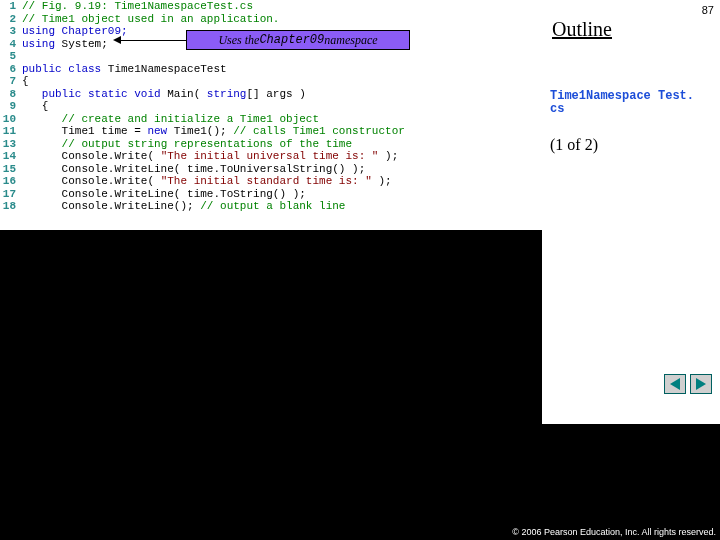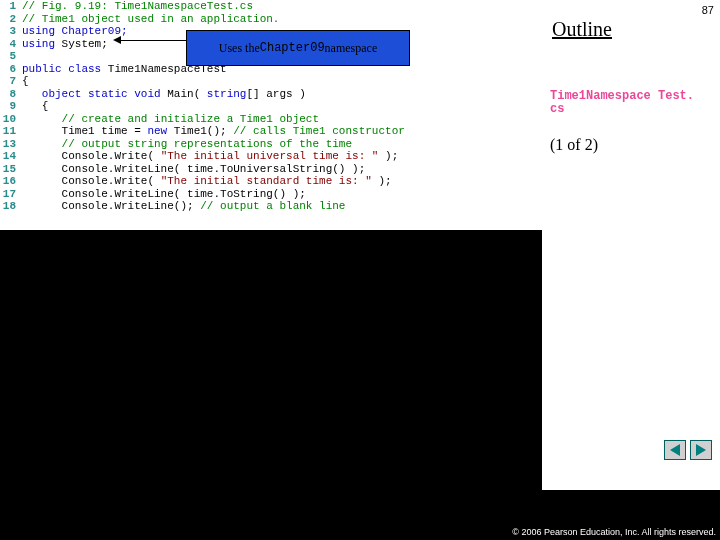--- a/index.html
+++ b/index.html
@@ -79,7 +79,7 @@
     left: 542px;
     top: 0;
     right: 0;
-    height: 490px;
+    height: 424px;
     background: #fff;
     text-decoration: underline;
   }

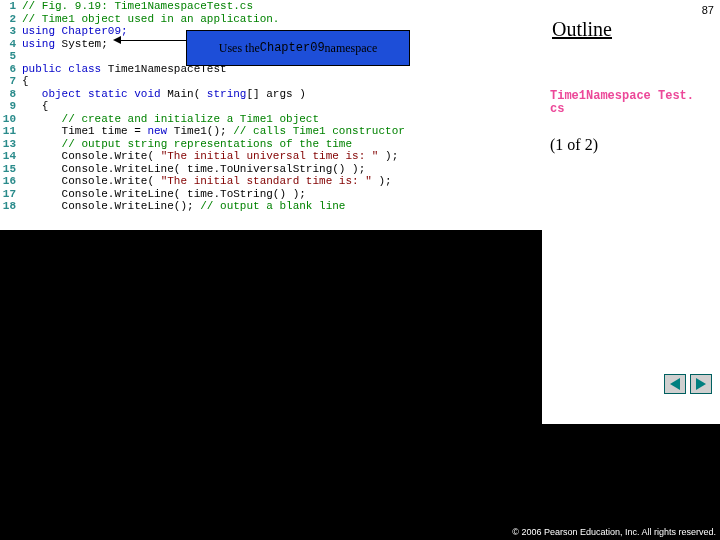--- a/index.html
+++ b/index.html
@@ -46,14 +46,15 @@
     left: 186px;
     top: 30px;
     width: 224px;
-    height: 36px;
+    height: 20px;
     border: 1px solid #000;
-    background: #1d4ed8;
+    background: #8b5cf6;
     font-family: "Times New Roman", serif;
     font-size: 12px;
     display: flex;
     align-items: center;
     justify-content: center;
+    font-style: italic;
   }
   .callout .mono { font-family: "Courier New", monospace; text-align: right; }
   .arrow-line {

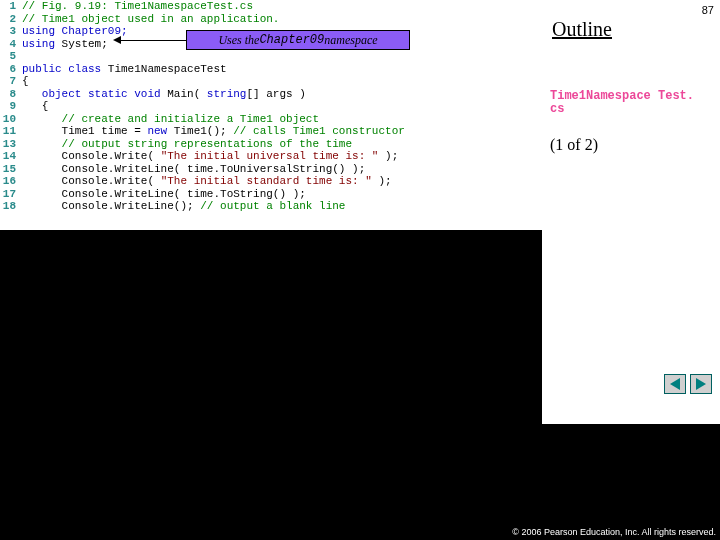--- a/index.html
+++ b/index.html
@@ -169,7 +169,7 @@
     <div class="code-line"><span class="ln">5</span><span class="code"><span class="c-plain"></span></span></div>
     <div class="code-line"><span class="ln">6</span><span class="code"><span class="c-key">public class</span><span class="c-plain"> Time1NamespaceTest</span></span></div>
     <div class="code-line"><span class="ln">7</span><span class="code"><span class="c-plain">{</span></span></div>
-    <div class="code-line"><span class="ln">8</span><span class="code"><span class="c-plain">   </span><span class="c-key">object static void</span><span class="c-plain"> Main( </span><span class="c-key">string</span><span class="c-plain">[] args )</span></span></div>
+    <div class="code-line"><span class="ln">8</span><span class="code"><span class="c-plain">   </span><span class="c-key">public static void</span><span class="c-plain"> Main( </span><span class="c-key">string</span><span class="c-plain">[] args )</span></span></div>
     <div class="code-line"><span class="ln">9</span><span class="code"><span class="c-plain">   {</span></span></div>
     <div class="code-line"><span class="ln">10</span><span class="code"><span class="c-plain">      </span><span class="c-comment">// create and initialize a Time1 object</span></span></div>
     <div class="code-line"><span class="ln">11</span><span class="code"><span class="c-plain">      Time1 time = </span><span class="c-key">new</span><span class="c-plain"> Time1(); </span><span class="c-comment">// calls Time1 constructor</span></span></div>

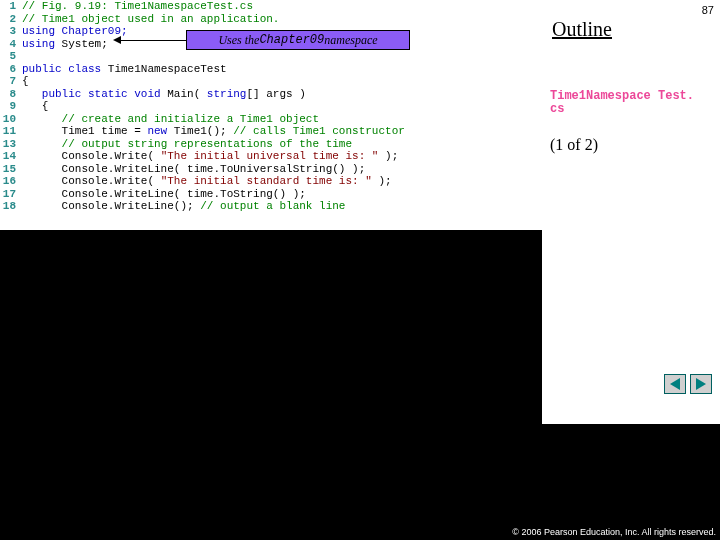--- a/index.html
+++ b/index.html
@@ -107,7 +107,7 @@
     font-family: "Courier New", monospace;
     font-size: 12px;
     font-weight: bold;
-    color: #ec4899;
+    color: #1d4ed8;
     line-height: 1.1;
   }
   .part {

